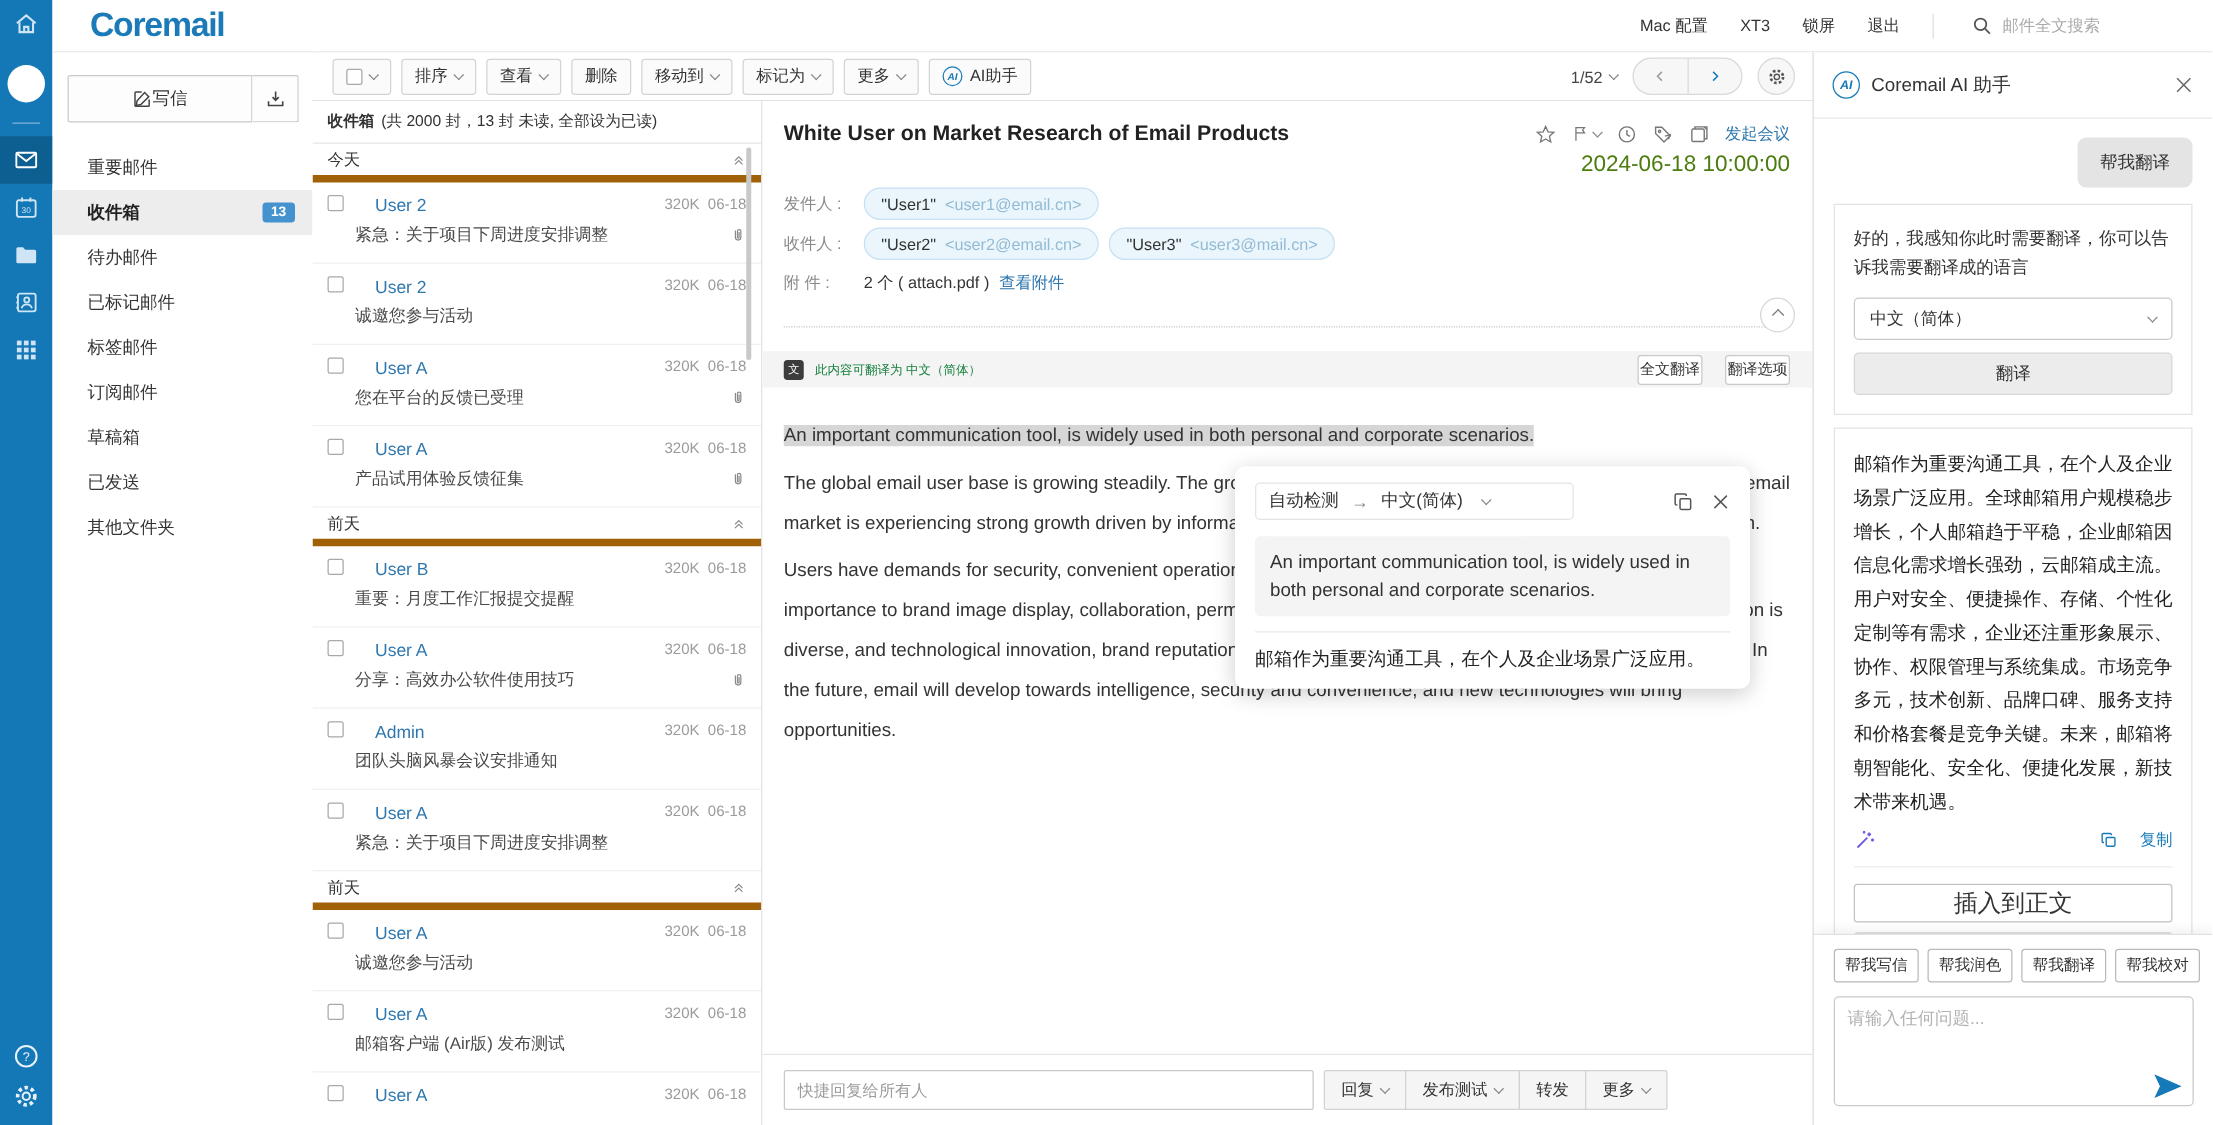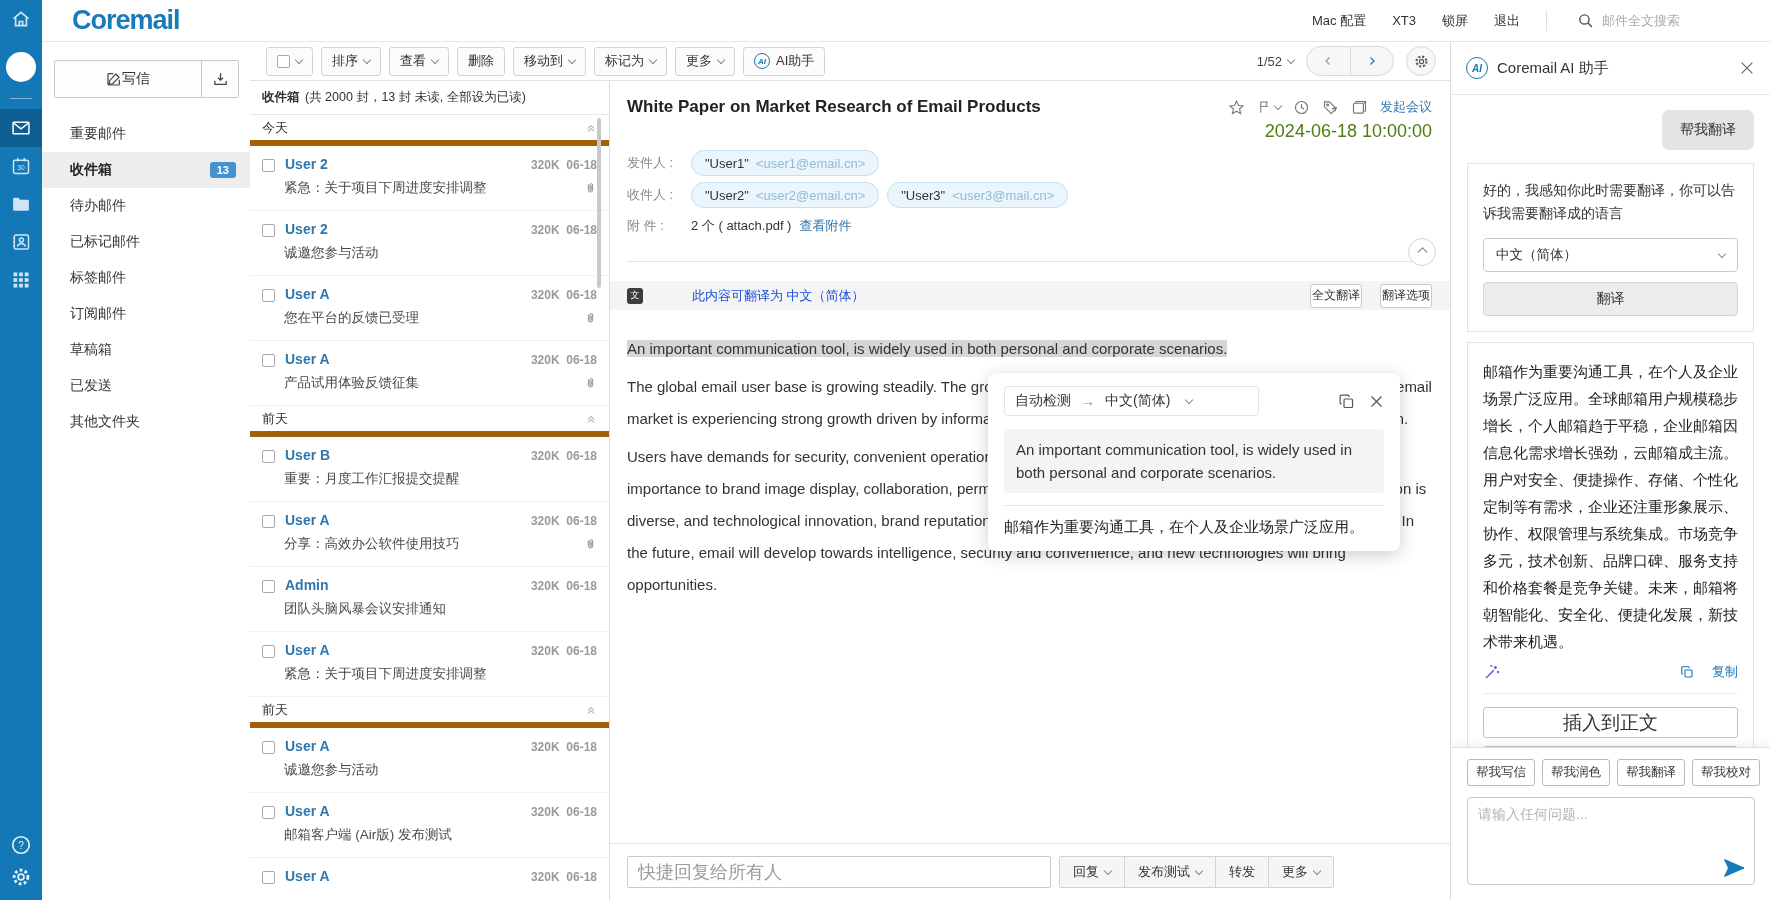--- a/index.html
+++ b/index.html
@@ -495,7 +495,7 @@
   <div class="pane">
     <div class="phead">
       <div class="trow">
-        <div class="mtitle">White Paper on Market Research of Email Products</div>
+        <div class="mtitle">White User on Market Research of Email Products</div>
         <div class="ticons">
           <span>
               <svg width="17" height="17" viewBox="0 0 24 24" fill="none" stroke="#777" stroke-width="1.5">

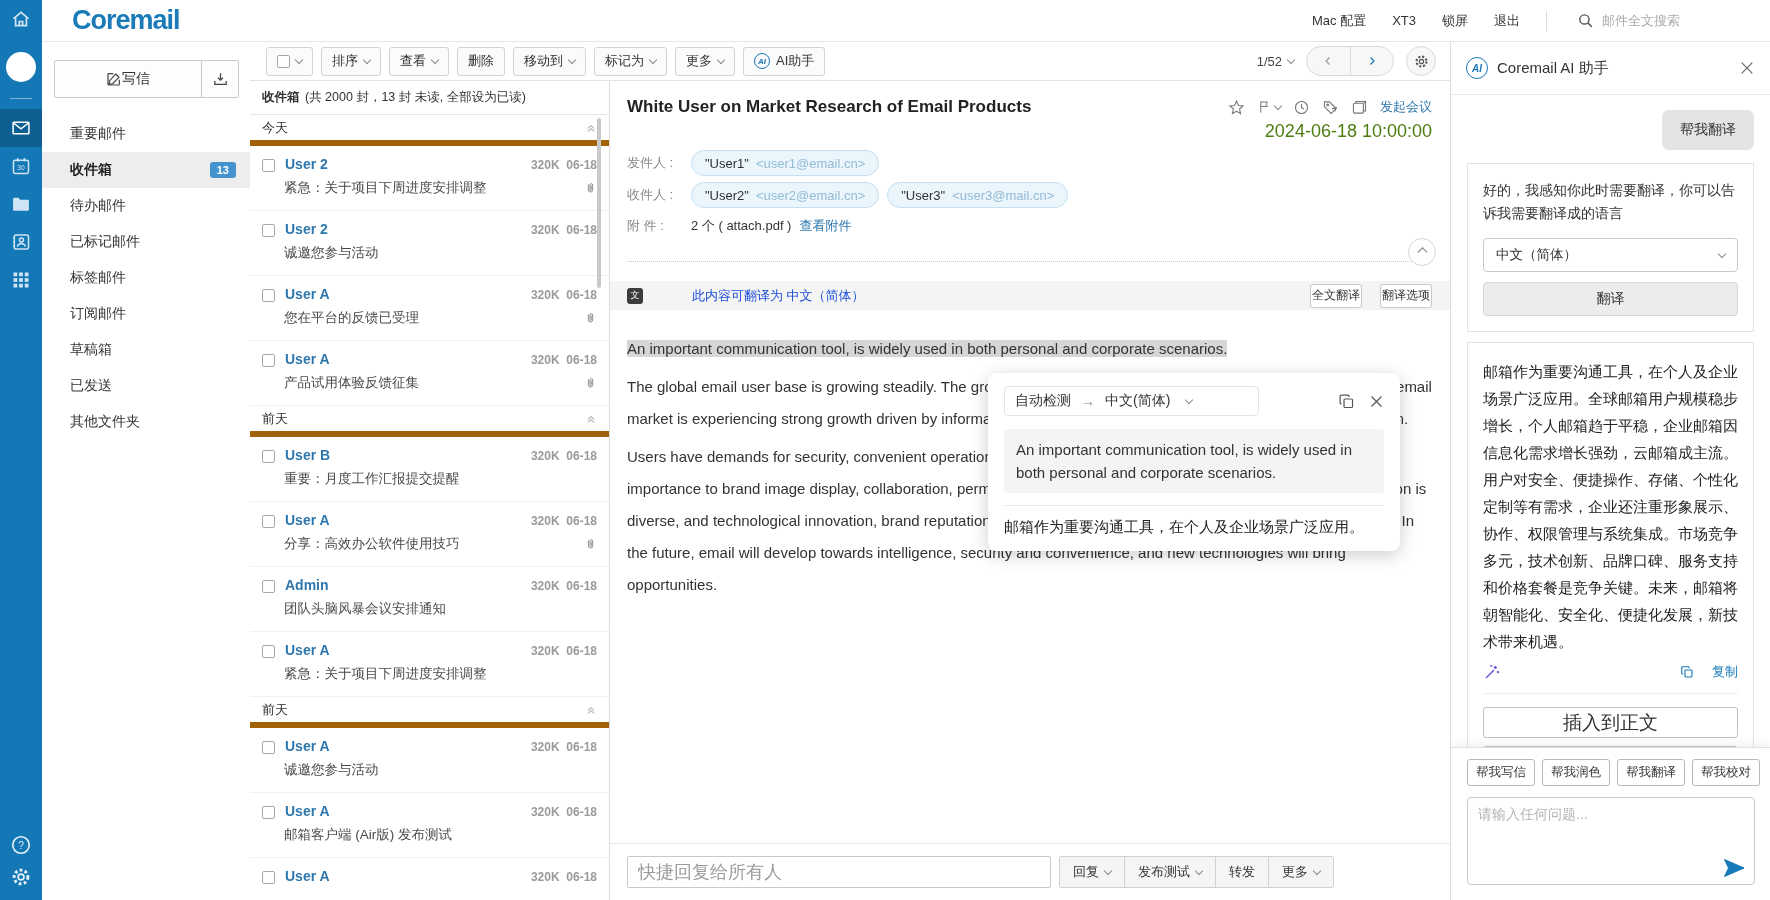--- a/index.html
+++ b/index.html
@@ -48,7 +48,7 @@
   .ghead{height:31px;border-bottom:6px solid #a16207;display:flex;align-items:center;padding:0 12px;font-size:13px;color:#333;}
   .ghead .dch{margin-left:auto;cursor:pointer;}
   .mrow{height:65px;border-bottom:1px solid #f0f0f0;padding:10px 12px 0;cursor:pointer;}
-  .mrow .l1{display:flex;align-items:flex-end;gap:10px;font-weight:bold;}
+  .mrow .l1{display:flex;align-items:flex-start;gap:25px;}
   .mrow .sender{font-size:14px;color:#2e77ae;flex:1;}
   .mrow .meta{font-size:12px;color:#9a9a9a;white-space:nowrap;}
   .mrow .l2{display:flex;align-items:center;margin-top:7px;padding-left:22px;}

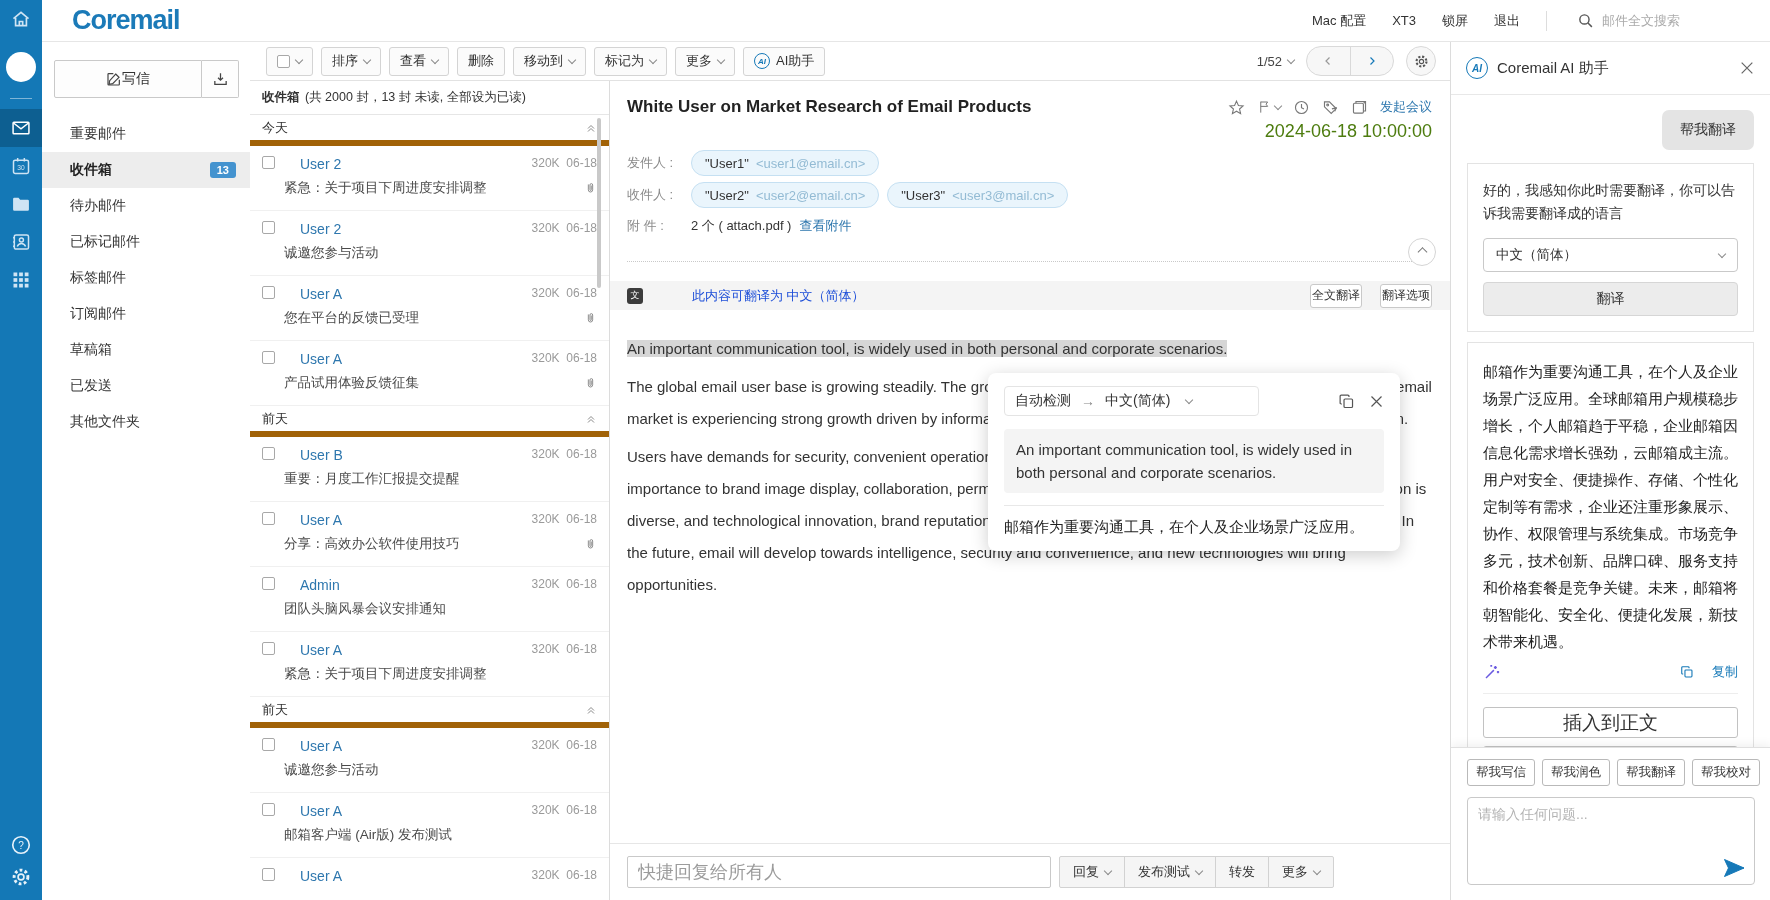--- a/index.html
+++ b/index.html
@@ -73,7 +73,7 @@
   .collapse{position:absolute;right:14px;top:157px;width:28px;height:28px;border:1px solid #d5d5d5;border-radius:50%;background:#fff;display:flex;align-items:center;justify-content:center;cursor:pointer;z-index:5;}
   .collapse .cu{width:7px;height:7px;border-left:1.6px solid #777;border-top:1.6px solid #777;transform:rotate(45deg) translate(-1px,-1px);margin-top:3px;}
   .tbar{margin-top:19px;height:29px;background:#f4f4f4;display:flex;align-items:center;padding:0 18px 0 17px;gap:9px;}
-  .tbar .txt{font-size:13px;color:#1d4ed8;flex:1;margin-left:40px;}
+  .tbar .txt{font-size:10px;color:#15803d;flex:1;}
   .tbtn{height:24px;border:1px solid #c9c9c9;border-radius:3px;background:#fff;font-size:12px;color:#333;display:flex;align-items:center;padding:0 1px;margin-left:9px;cursor:pointer;}
   .body{padding:23px 18px 0 17px;font-size:15px;color:#333;line-height:32px;}
   .body p{margin:0 0 6px;}

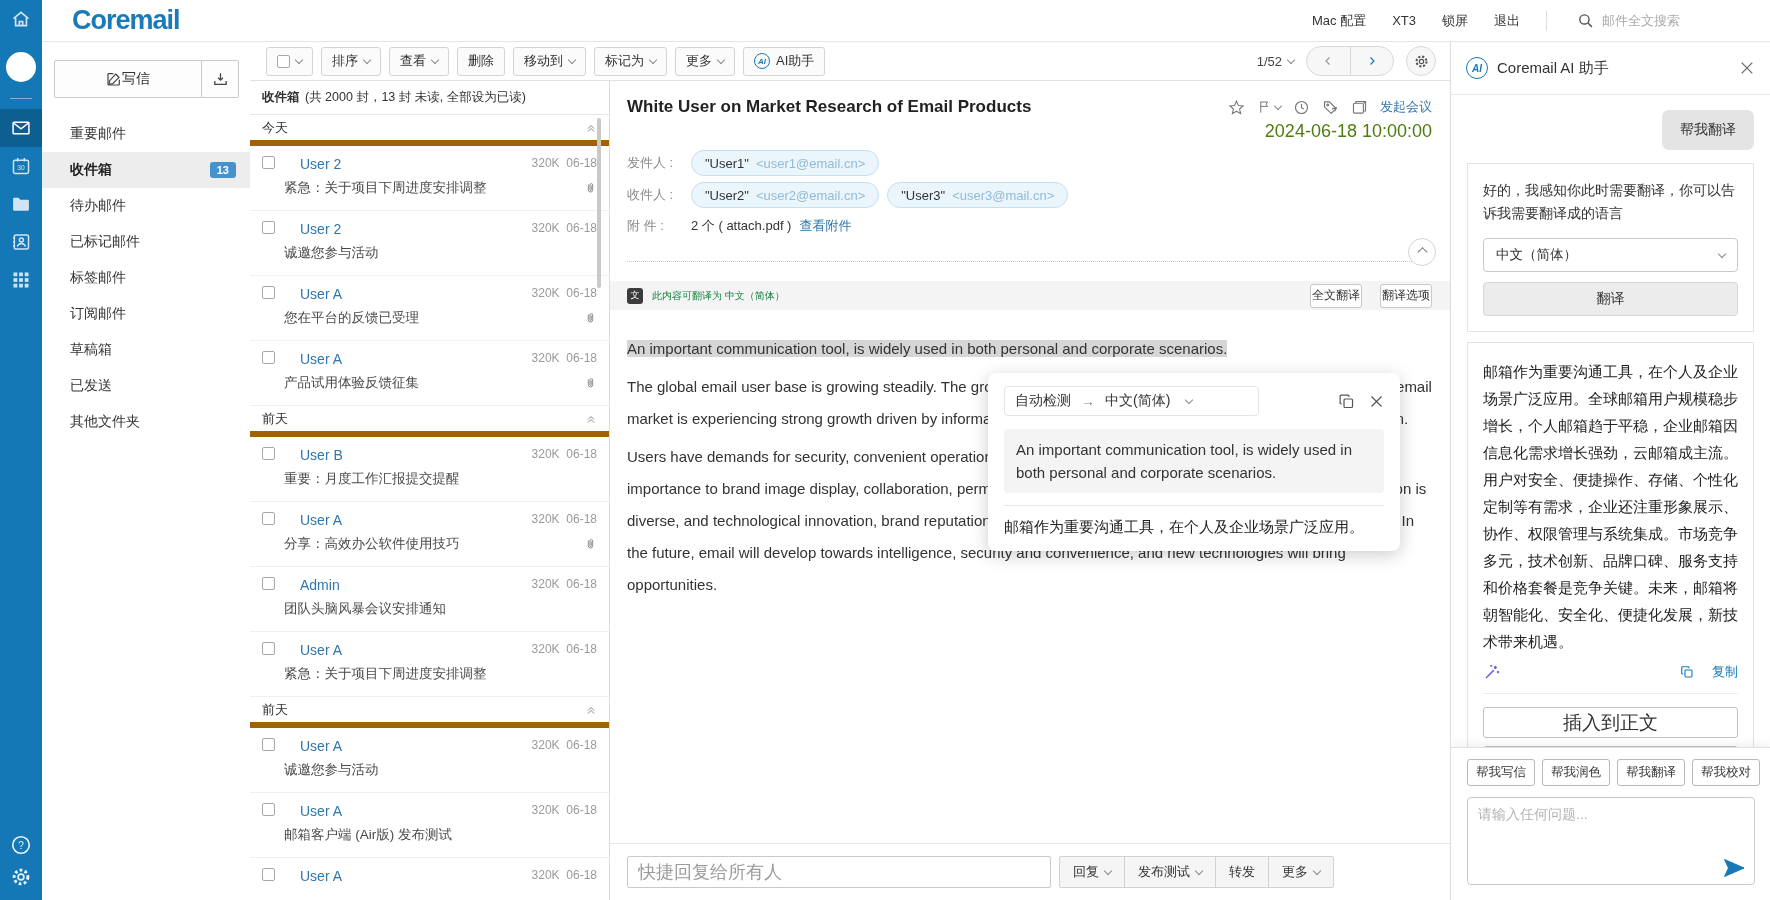--- a/index.html
+++ b/index.html
@@ -79,7 +79,7 @@
   .body p{margin:0 0 6px;}
   .hl{background:#d6d6d6;}
   .pfoot{position:absolute;left:0;bottom:0;width:840px;height:57px;border-top:1px solid #e6e6e6;background:#fff;display:flex;align-items:center;padding:0 22px 0 17px;}
-  .qinput{width:424px;height:32px;border:1px solid #c9c9c9;border-radius:2px;font-size:18px;color:#0f766e;padding:0 10px;outline:none;}
+  .qinput{width:424px;height:32px;border:1px solid #c9c9c9;border-radius:2px;font-size:13px;color:#0f766e;padding:0 10px;outline:none;}
   .qinput::placeholder{color:#9c9c9c;}
   .qgroup{display:flex;margin-left:8px;}
   .qbtn{height:32px;border:1px solid #d2d2d2;background:#f5f5f5;font-size:13px;color:#333;display:flex;align-items:center;padding:0 13px;margin-left:-1px;cursor:pointer;}

